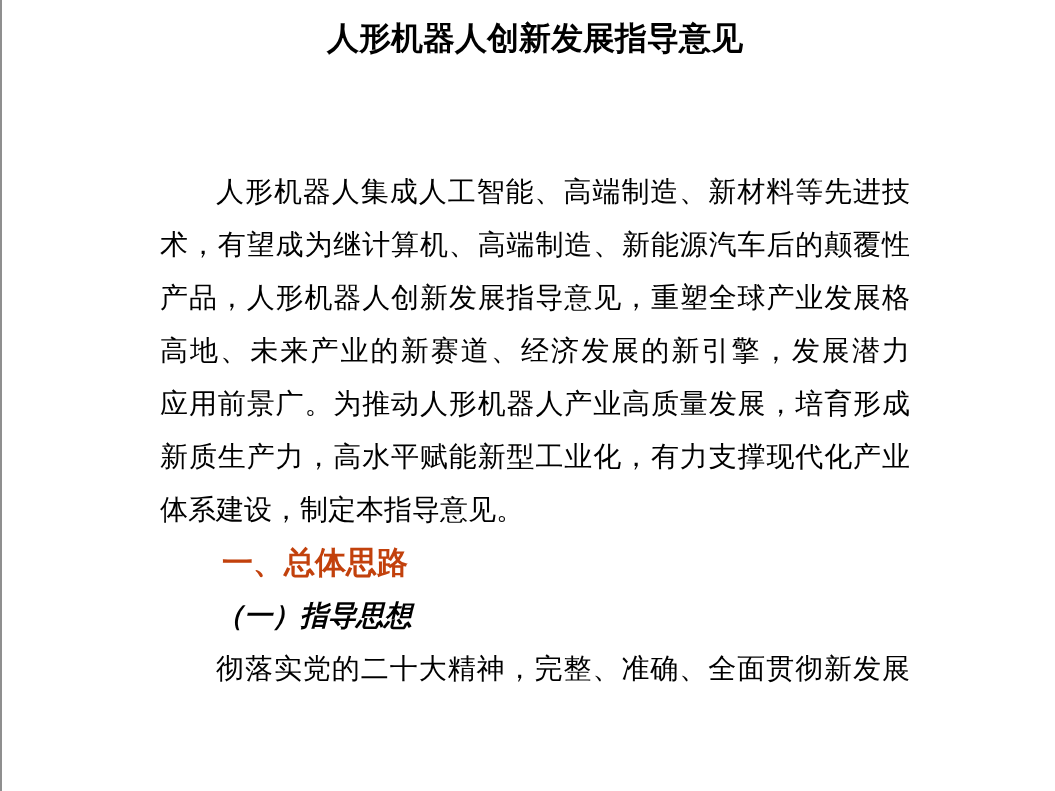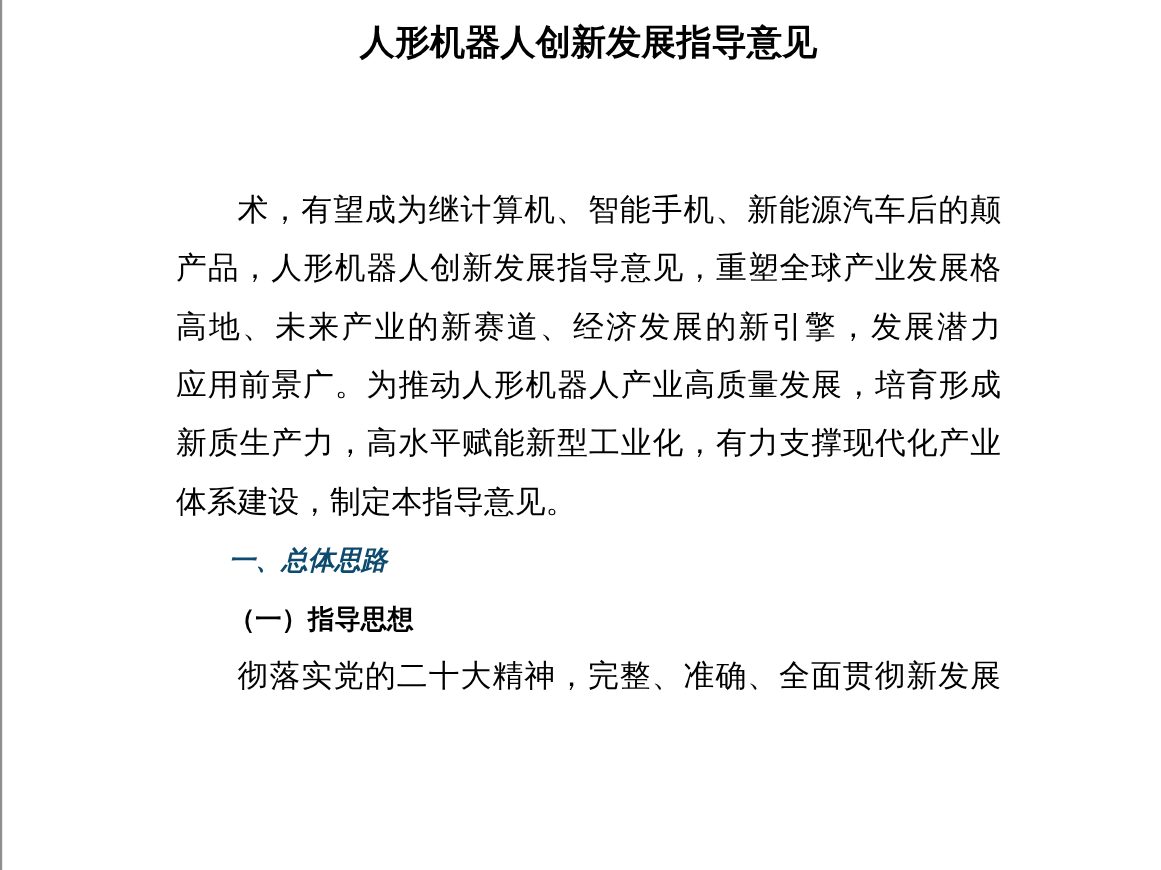--- a/index.html
+++ b/index.html
@@ -98,6 +98,7 @@
     <div class="doc-body">
 
       <div class="para">
+          <div class="line">人形机器人集成人工智能、高端制造、新材料等先进技</div>
           <div class="line">术，有望成为继计算机、智能手机、新能源汽车后的颠覆性</div>
           <div class="line">产品，人形机器人创新发展指导意见，重塑全球产业发展格</div>
           <div class="line">高地、未来产业的新赛道、经济发展的新引擎，发展潜力大、</div>

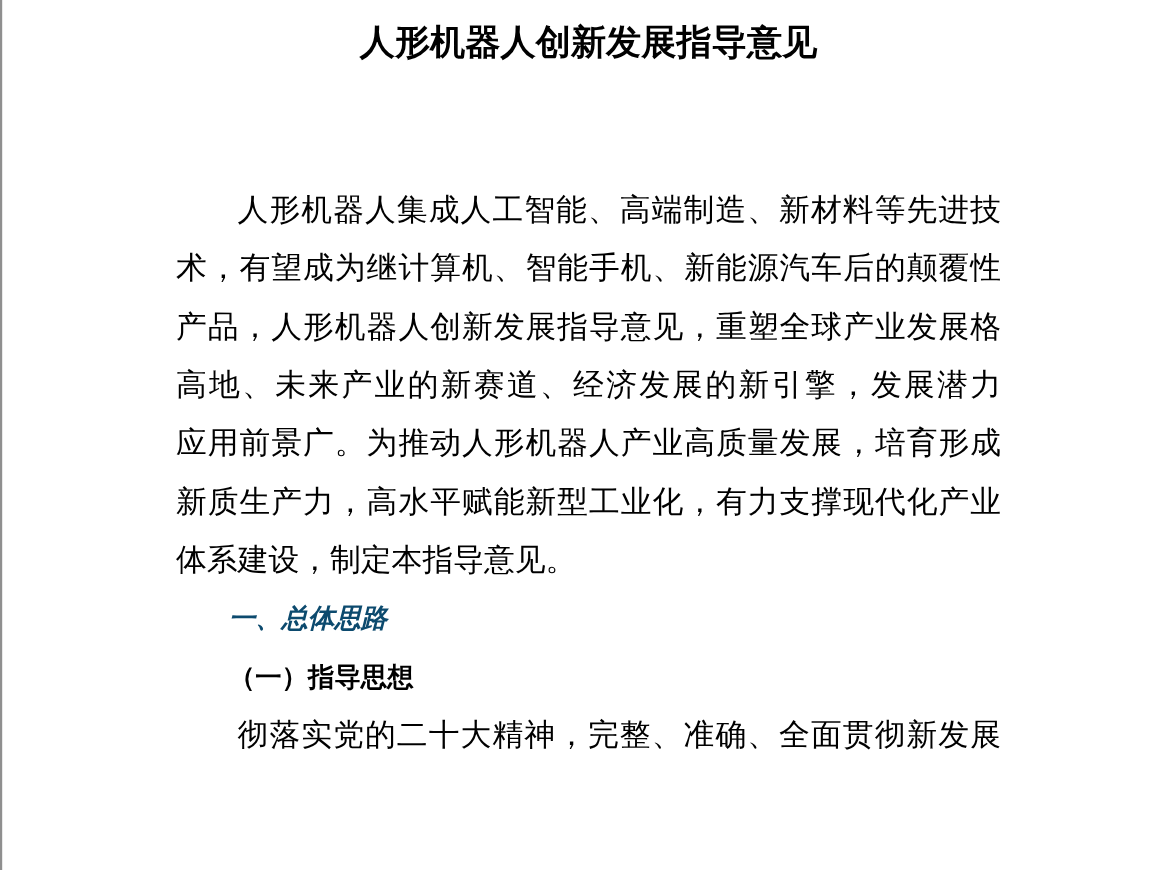--- a/index.html
+++ b/index.html
@@ -99,7 +99,7 @@
 
       <div class="para">
           <div class="line">人形机器人集成人工智能、高端制造、新材料等先进技</div>
-          <div class="line">术，有望成为继计算机、智能手机、新能源汽车后的颠覆性</div>
+          <div class="line">术，有望成为继计算机、高端制造、新能源汽车后的颠覆性</div>
           <div class="line">产品，人形机器人创新发展指导意见，重塑全球产业发展格</div>
           <div class="line">高地、未来产业的新赛道、经济发展的新引擎，发展潜力大、</div>
           <div class="line">应用前景广。为推动人形机器人产业高质量发展，培育形成</div>

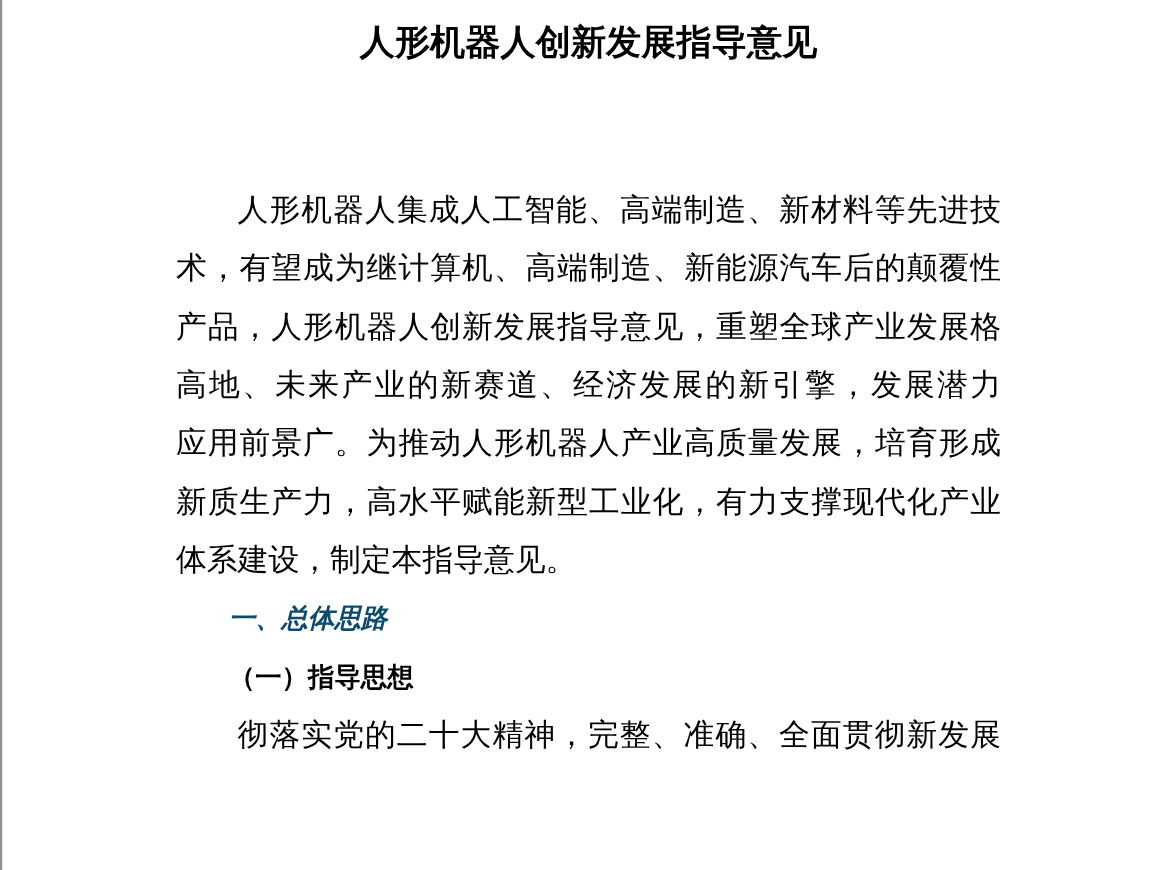--- a/index.html
+++ b/index.html
@@ -68,12 +68,11 @@
     margin: 0;
     font-family: "Liberation Sans", sans-serif;
     font-weight: bold;
-    font-size: 24px;
+    font-size: 31px;
     line-height: 53px;
     height: 53px;
     text-indent: 2em;
-    color: #0c4a6e;
-    font-style: italic;
+    color: #c2410c;
   }
   .sub-heading {
     margin: 0;

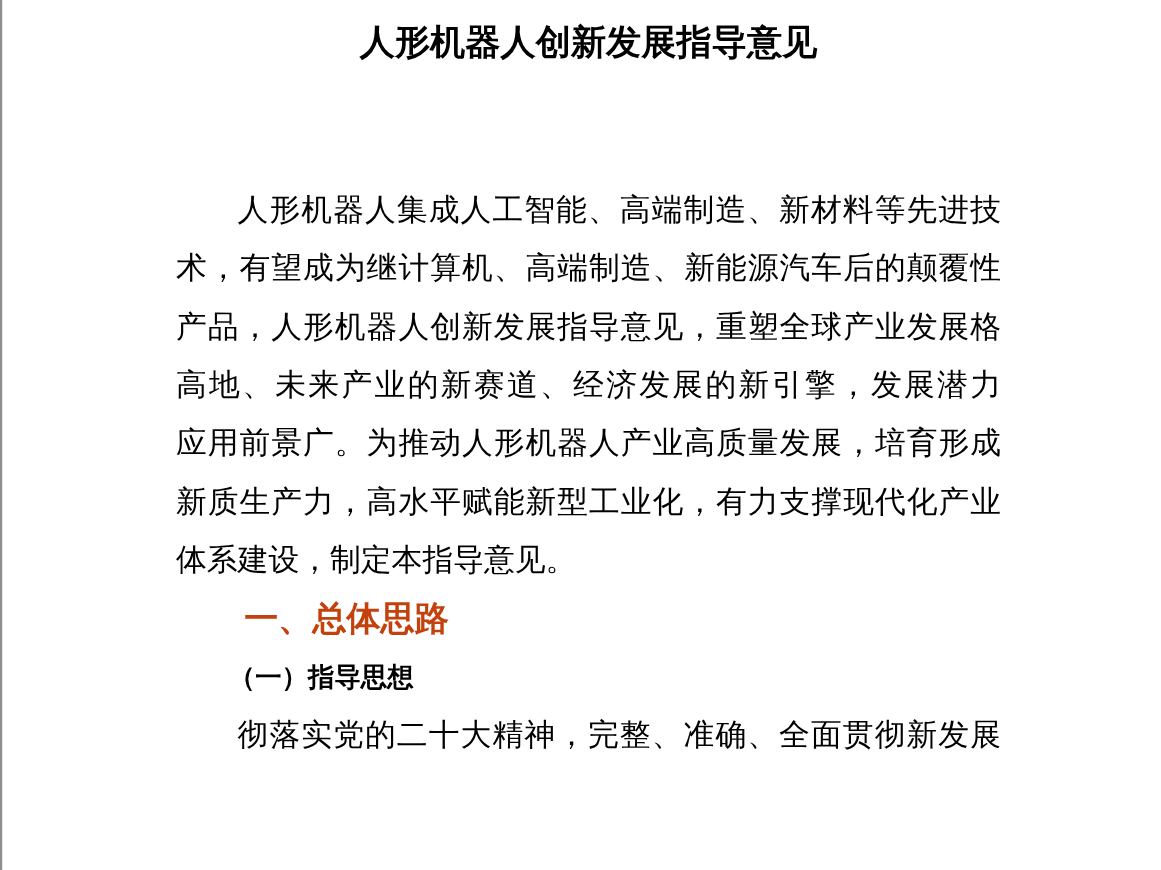--- a/index.html
+++ b/index.html
@@ -78,11 +78,12 @@
     margin: 0;
     font-family: "DejaVu Serif", serif;
     font-weight: bold;
-    font-size: 24px;
+    font-size: 28px;
     line-height: 53px;
     height: 53px;
     text-indent: 2em;
     color: #000000;
+    font-style: italic;
   }
 </style>
 </head>

